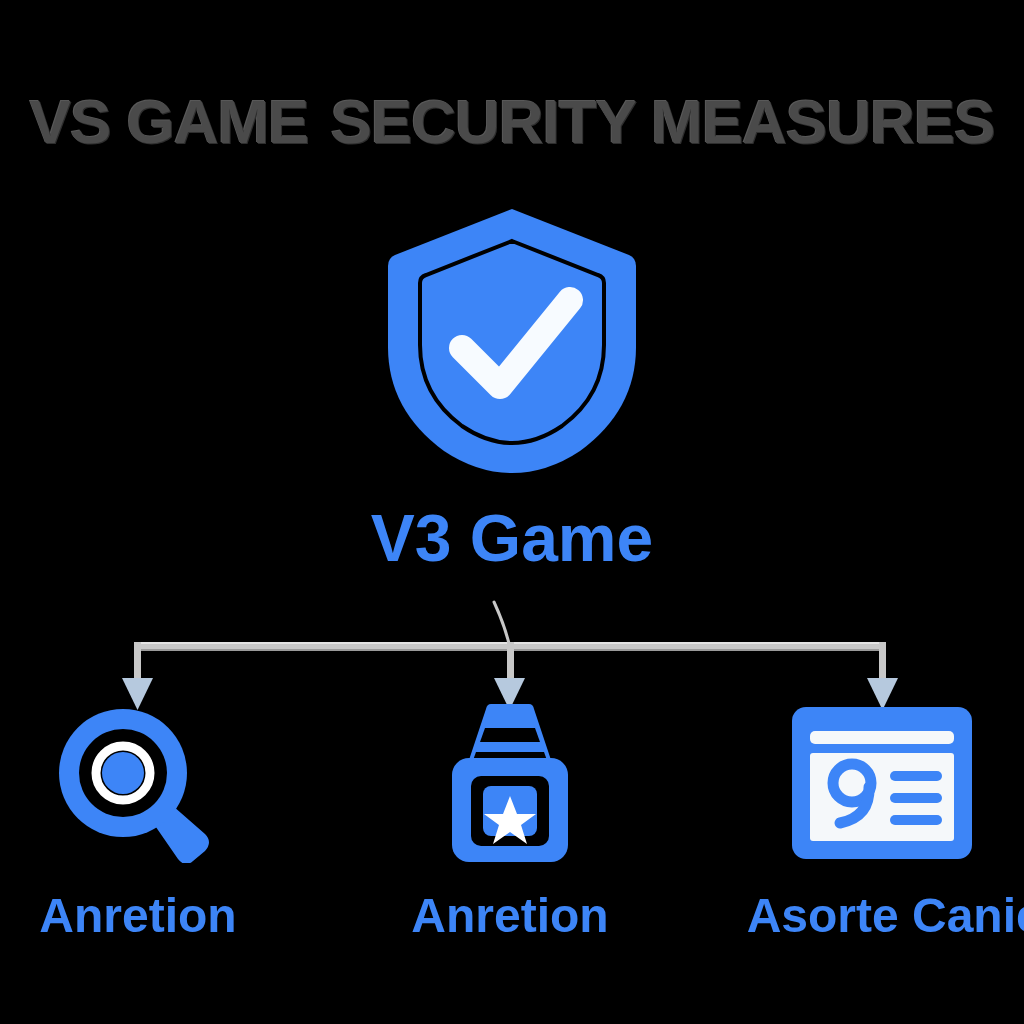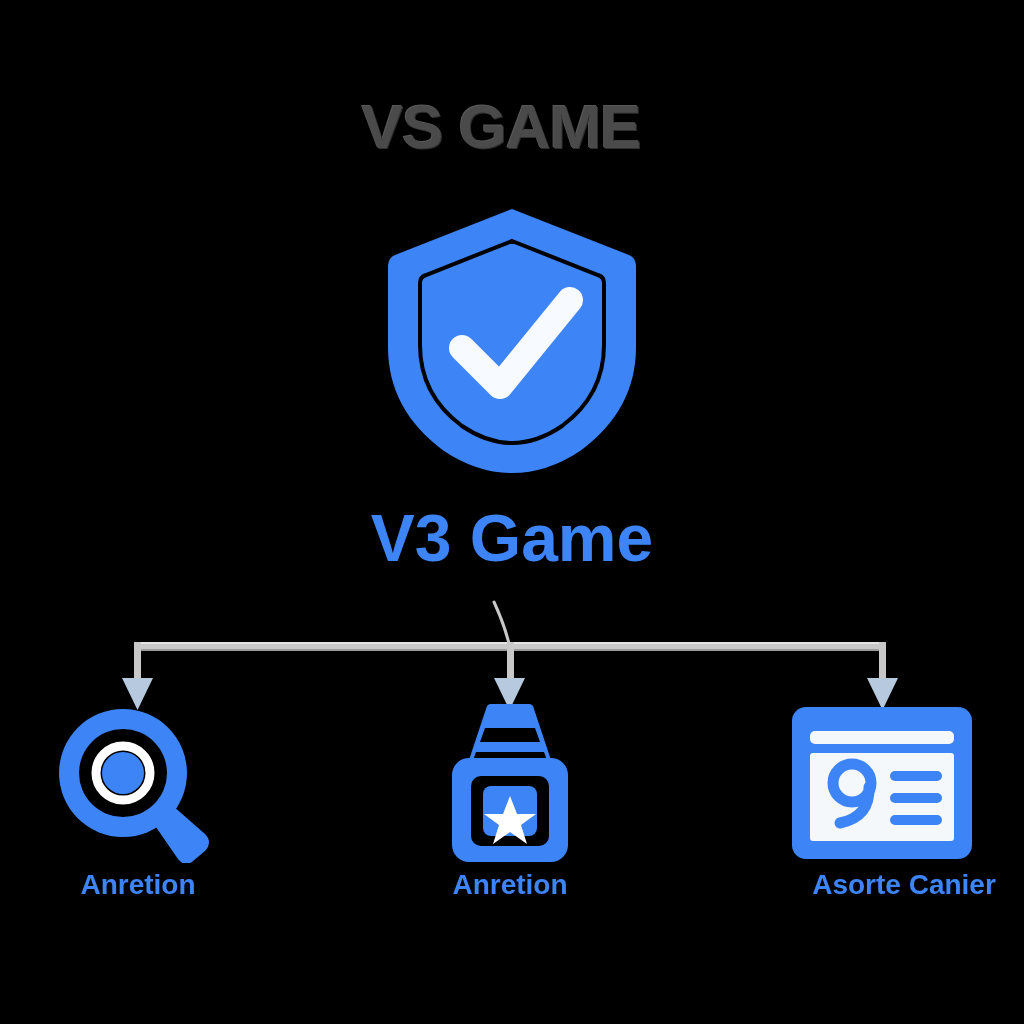--- a/index.html
+++ b/index.html
@@ -31,7 +31,7 @@
     width: 1024px;
     height: 72px;
     display: flex;
-    align-items: flex-end;
+    align-items: center;
     justify-content: center;
     white-space: nowrap;
     overflow: hidden;

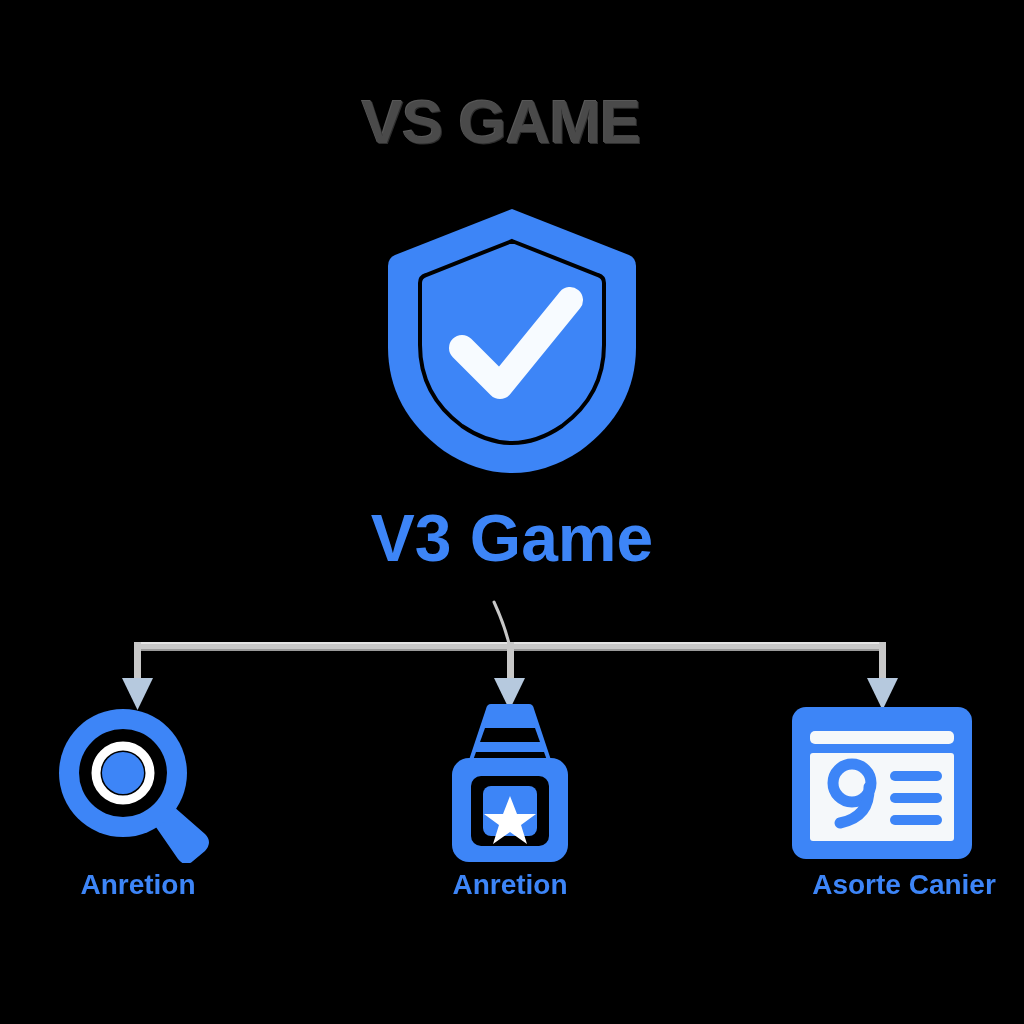--- a/index.html
+++ b/index.html
@@ -129,6 +129,7 @@
   <div class="title-row">
     <span class="title-text">VS GAME</span>
     <span class="title-gap"></span>
+    <span class="title-text">SECURITY MEASURES</span>
   </div>
 
   <div class="shield-wrap">

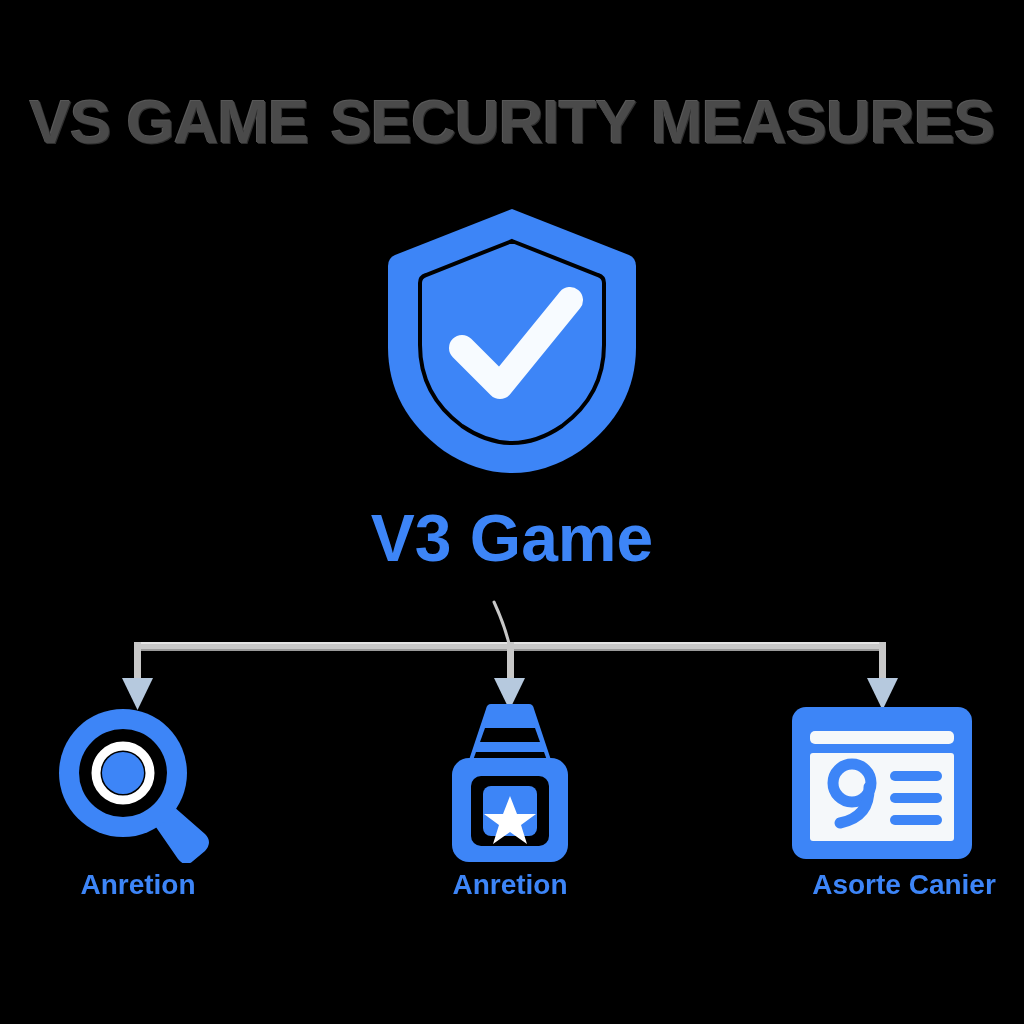--- a/index.html
+++ b/index.html
@@ -109,8 +109,8 @@
   .branch-icon svg { display: block; }
 
   .branch-label {
-    margin-top: 4px;
-    font-size: 28px;
+    margin-top: 24px;
+    font-size: 48px;
     font-weight: bold;
     color: #3d85f7;
     white-space: nowrap;

